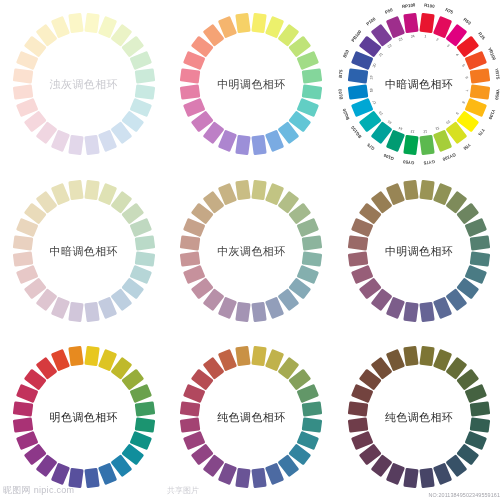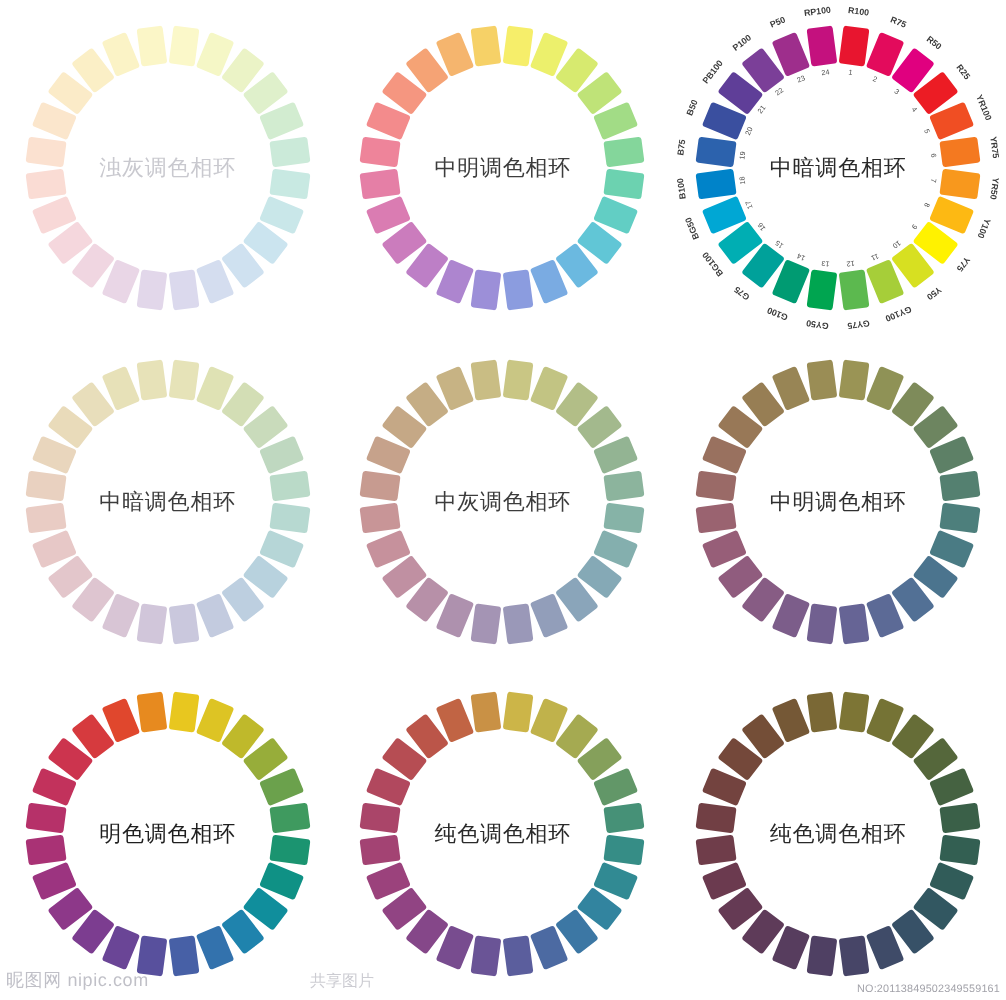--- a/index.html
+++ b/index.html
@@ -57,7 +57,7 @@
     letter-spacing:.3px;
   }
   #wm-mid{
-    left:155px;bottom:4px;
+    left:167px;bottom:4px;
     font-size:8px;color:#9a9aa6;opacity:.5;
   }
   #wm-right{

